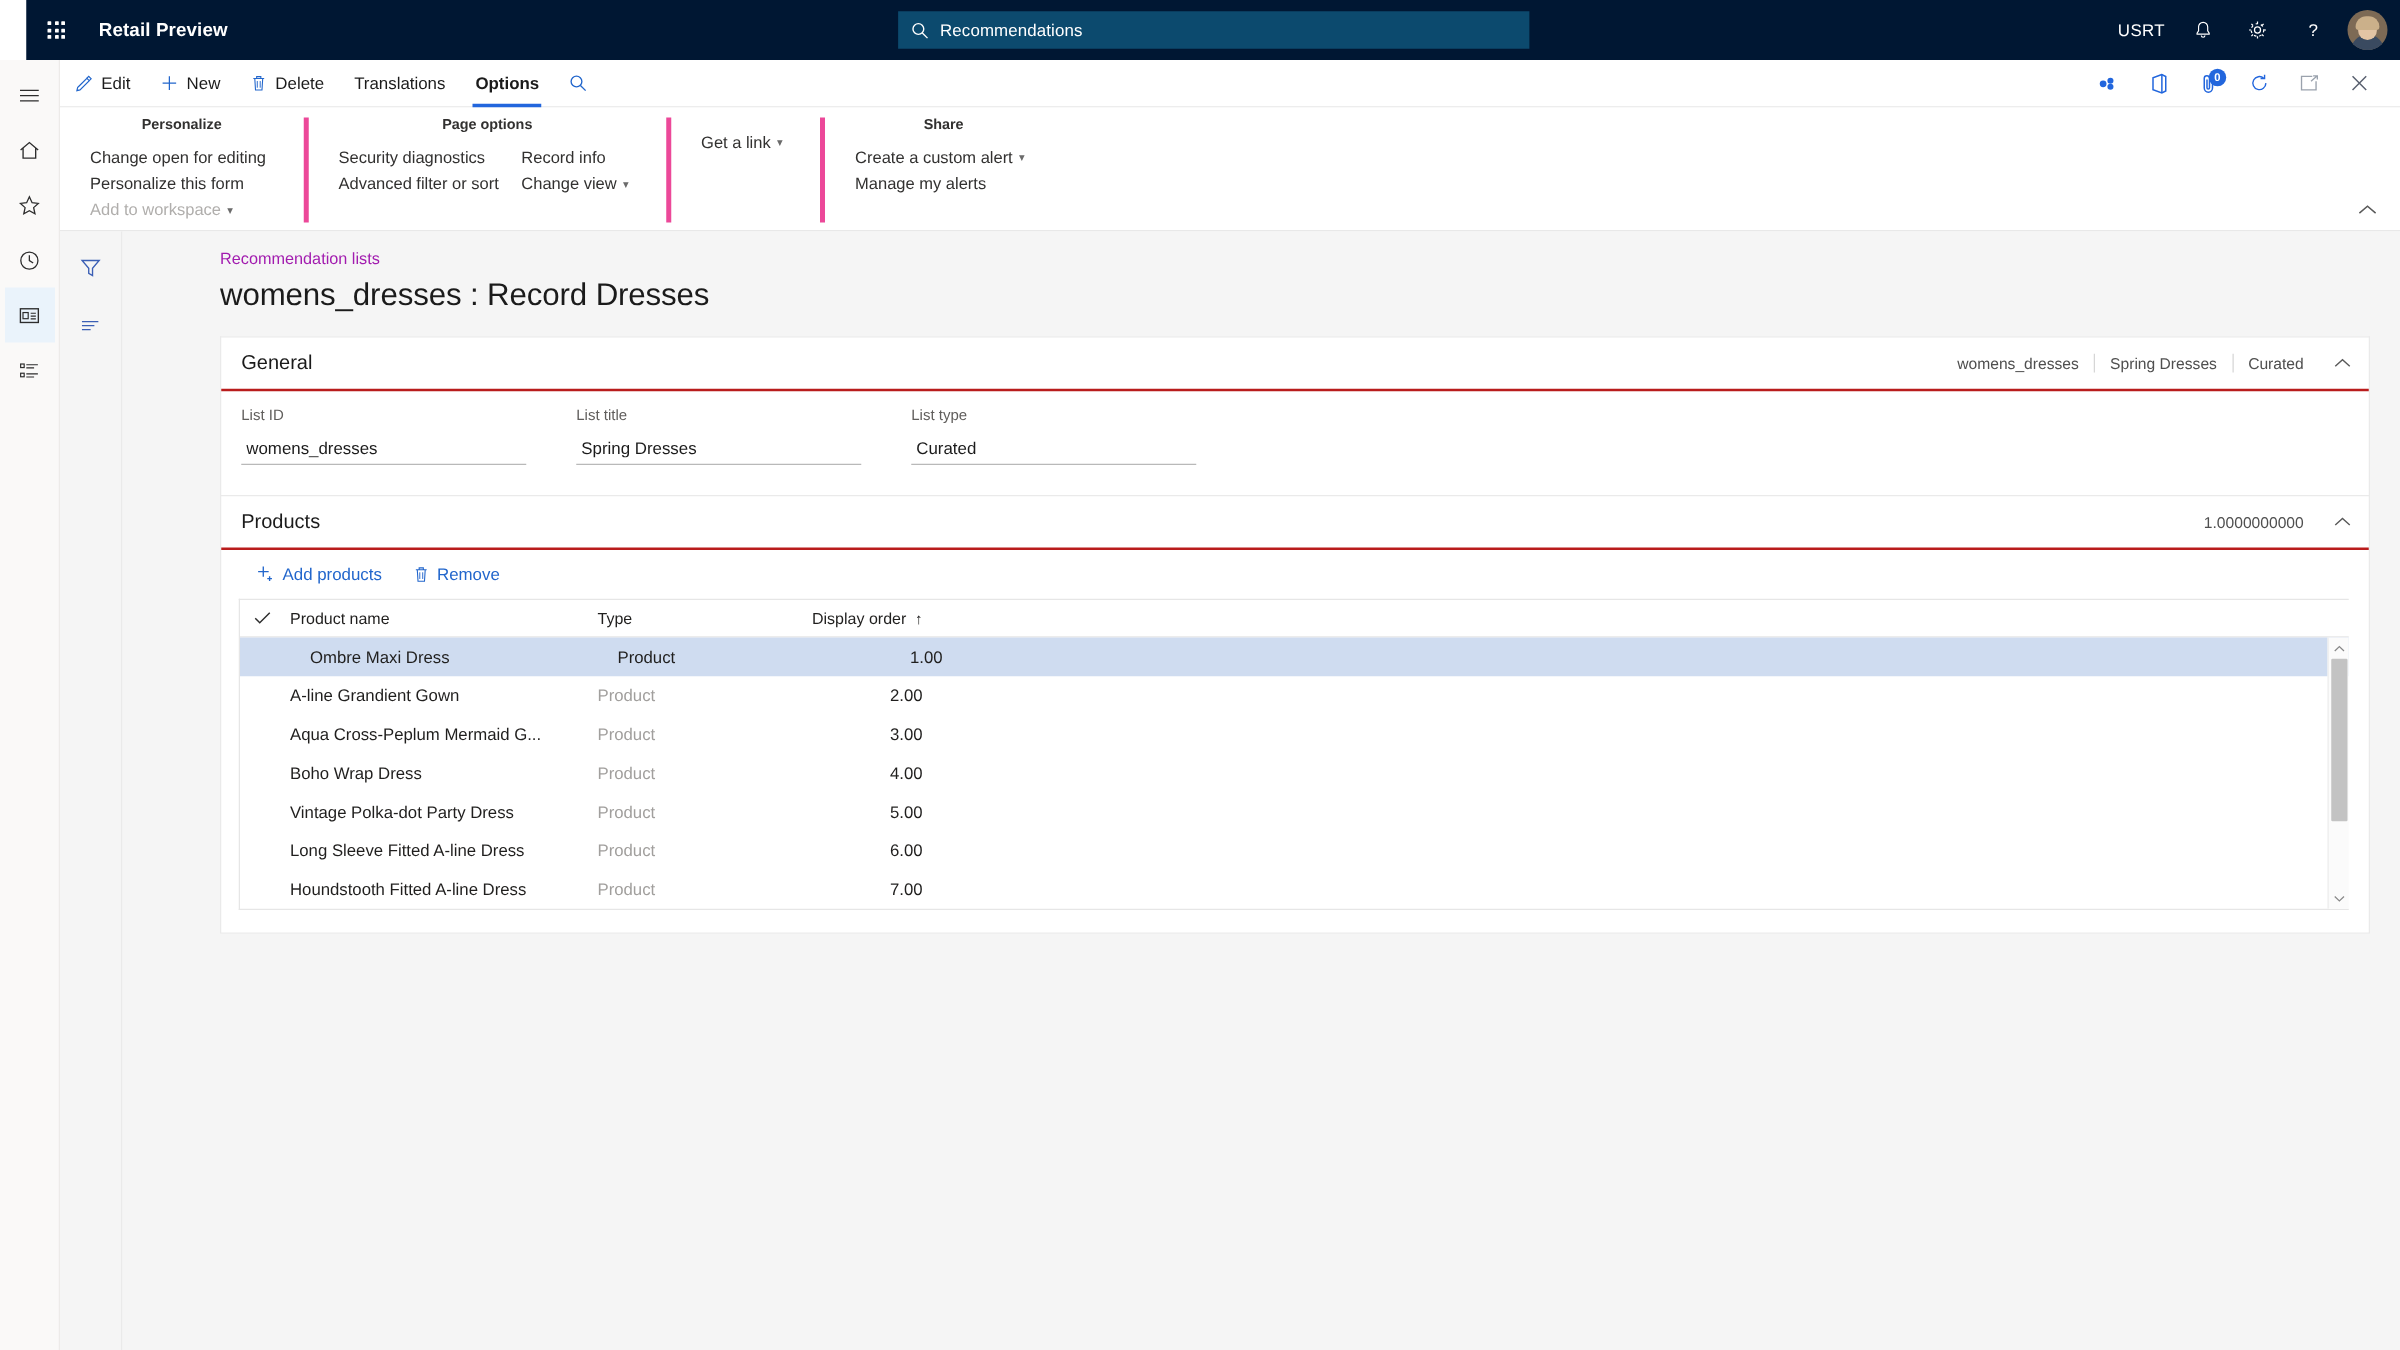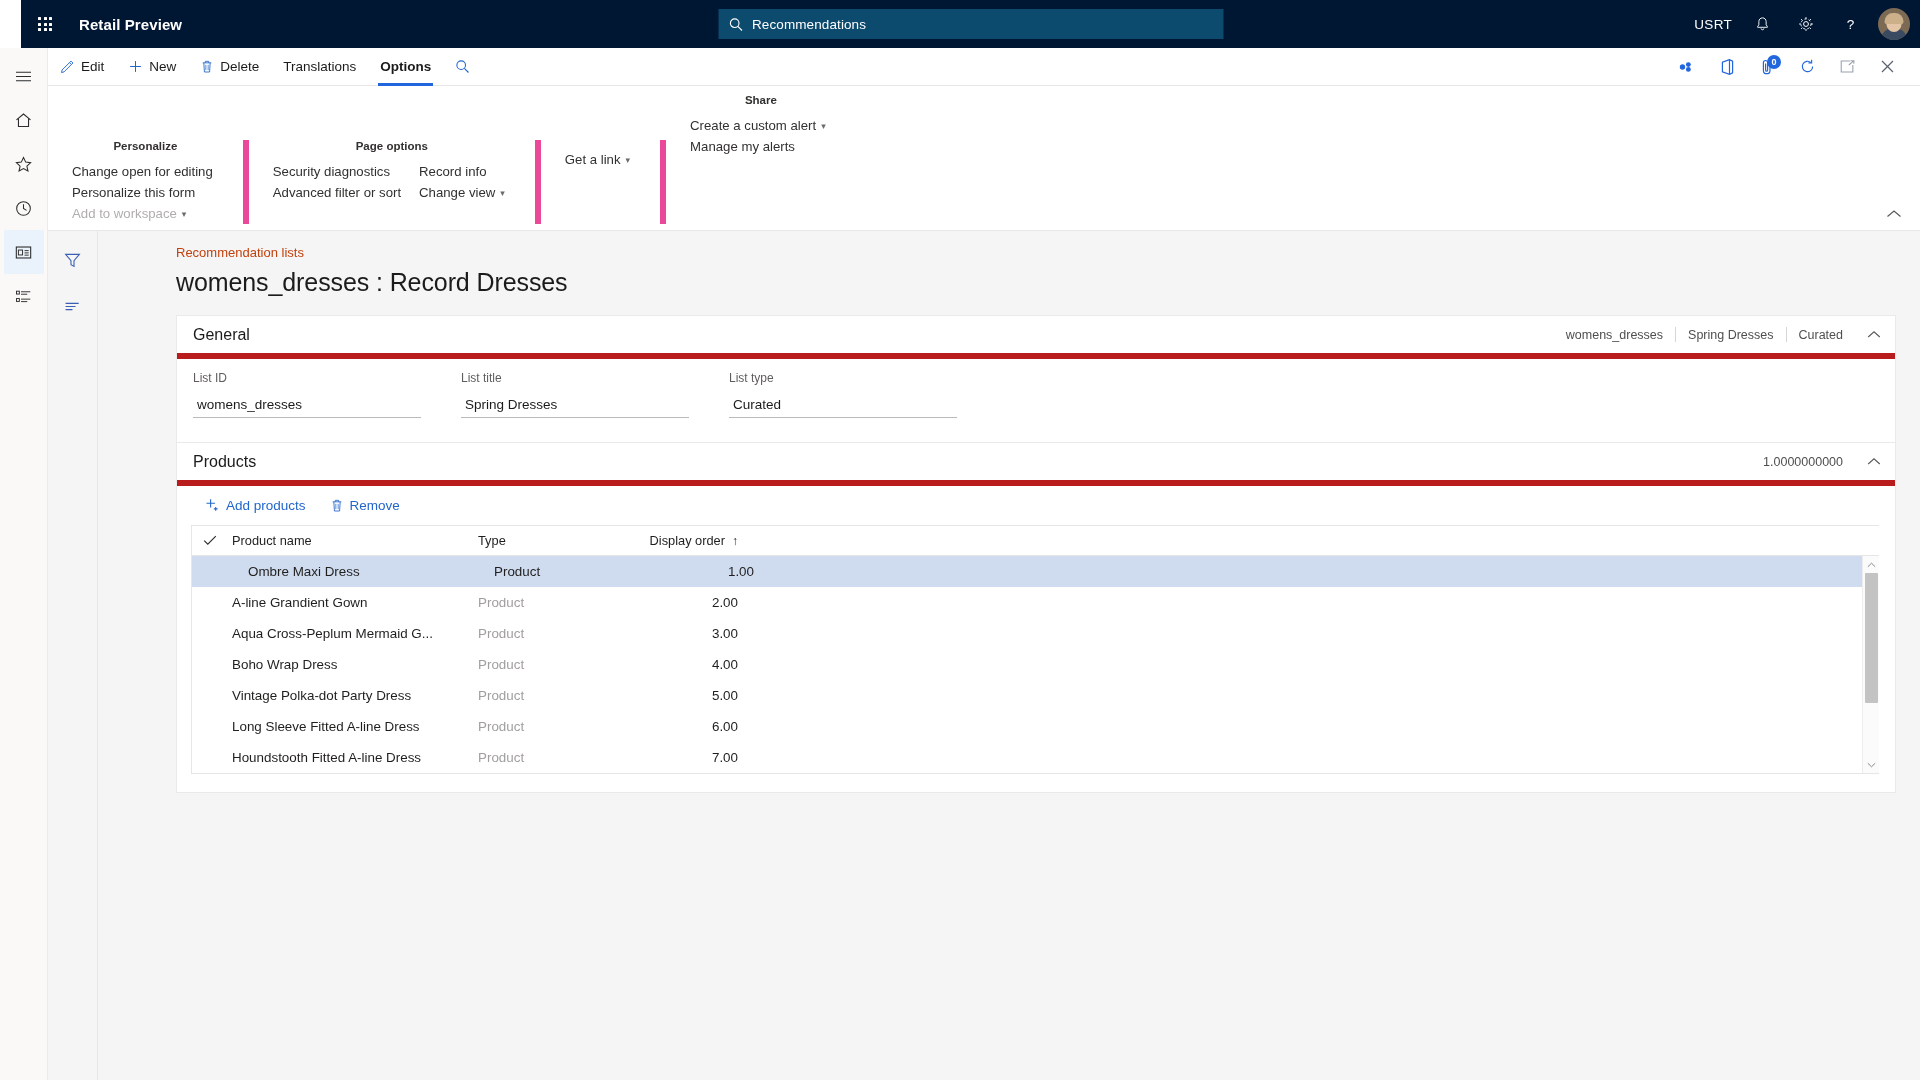--- a/index.html
+++ b/index.html
@@ -128,7 +128,7 @@
     min-height: 92px;
   }
   .rgroup { padding: 0 22px; display: flex; flex-direction: column; }
-  .rgroup.bordered { border-right: 6px solid #ec4899; margin-top: 46px; }
+  .rgroup.bordered { border-right: 4px solid #ec4899; }
   .rgroup-title {
     font-size: 11.5px; font-weight: bold; color: #323130;
     text-align: center; margin-bottom: 9px; white-space: nowrap;

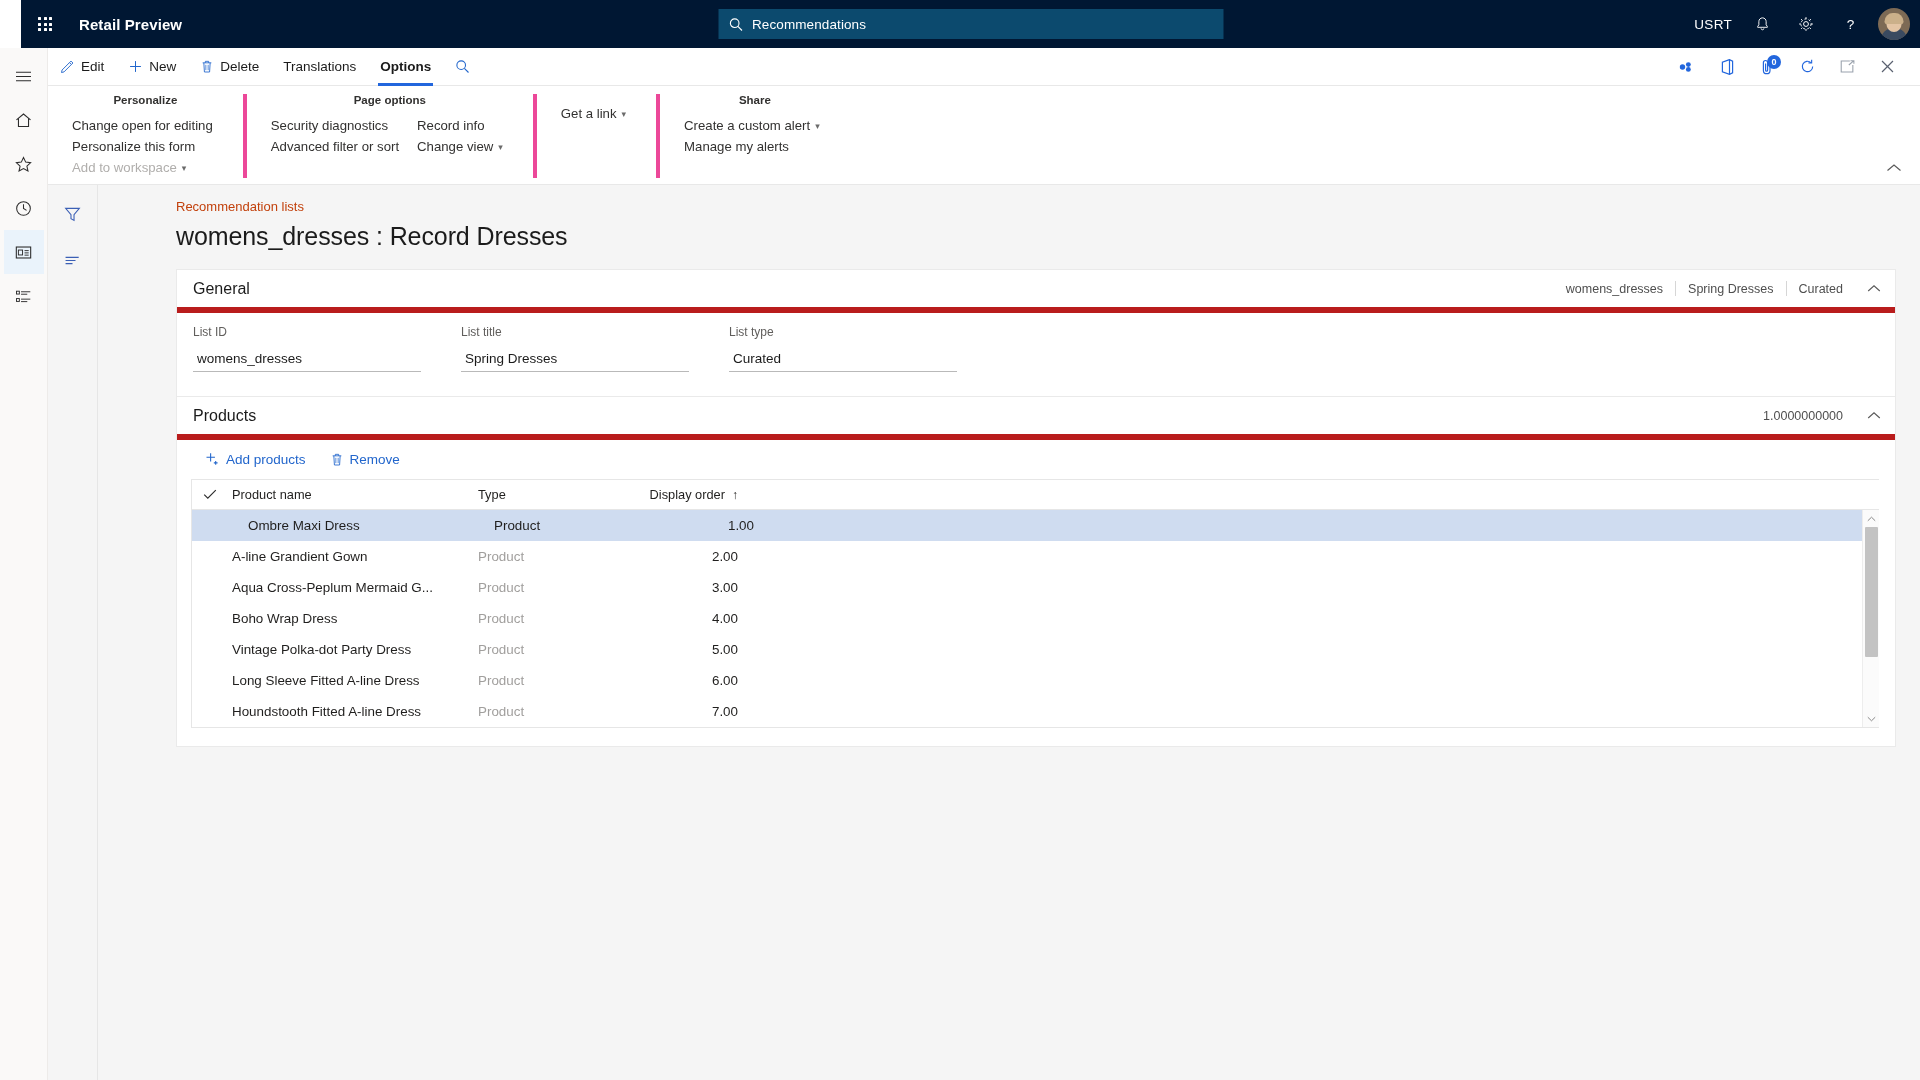--- a/index.html
+++ b/index.html
@@ -190,7 +190,7 @@
   }
 
   .breadcrumb {
-    font-size: 13px; color: #c2410c;
+    font-size: 13px; color: #a21caf;
     margin-left: 78px; cursor: pointer;
   }
   .pagetitle {

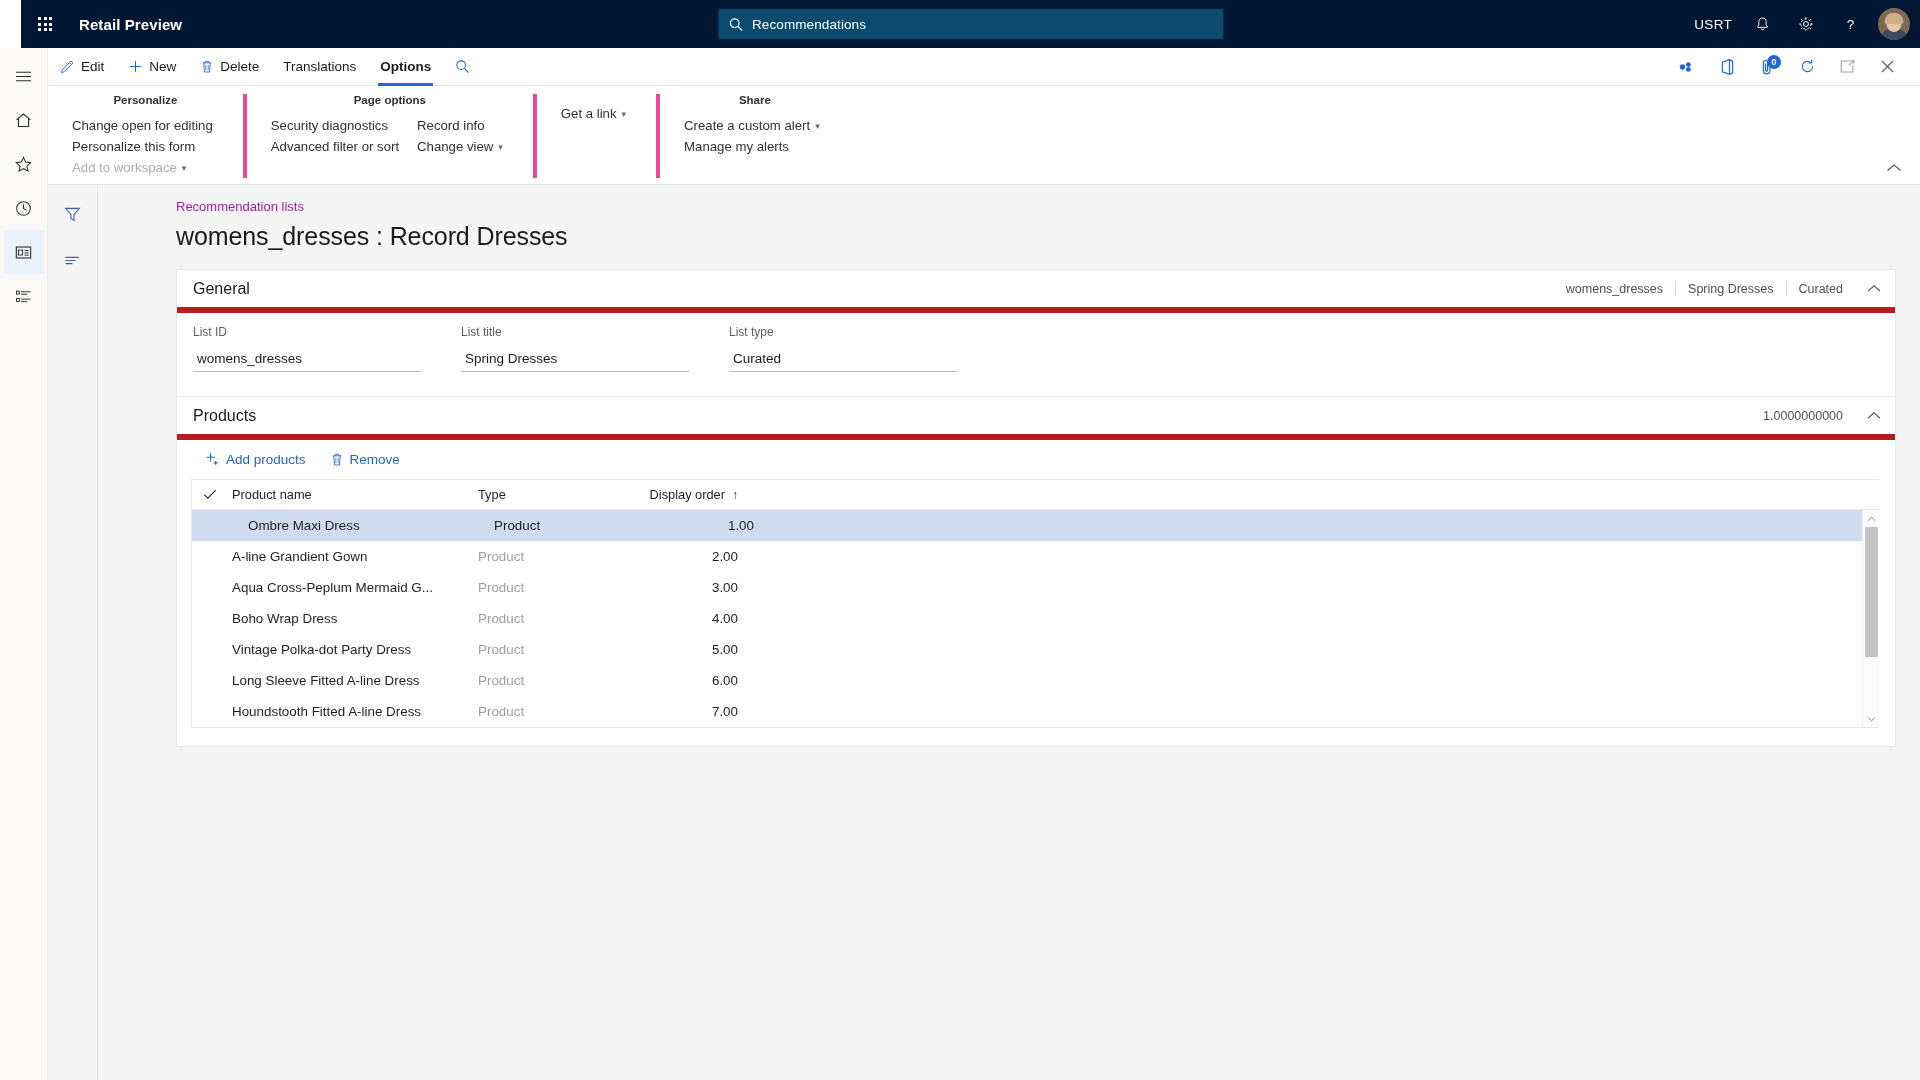--- a/index.html
+++ b/index.html
@@ -210,7 +210,7 @@
     height: 43px;
     display: flex; align-items: center;
     padding: 0 14px 0 16px;
-    border-bottom: 6px solid #b91c1c;
+    border-bottom: 2px solid #b91c1c;
     cursor: pointer;
   }
   .card-title { font-size: 16px; color: #1b1b1b; }

